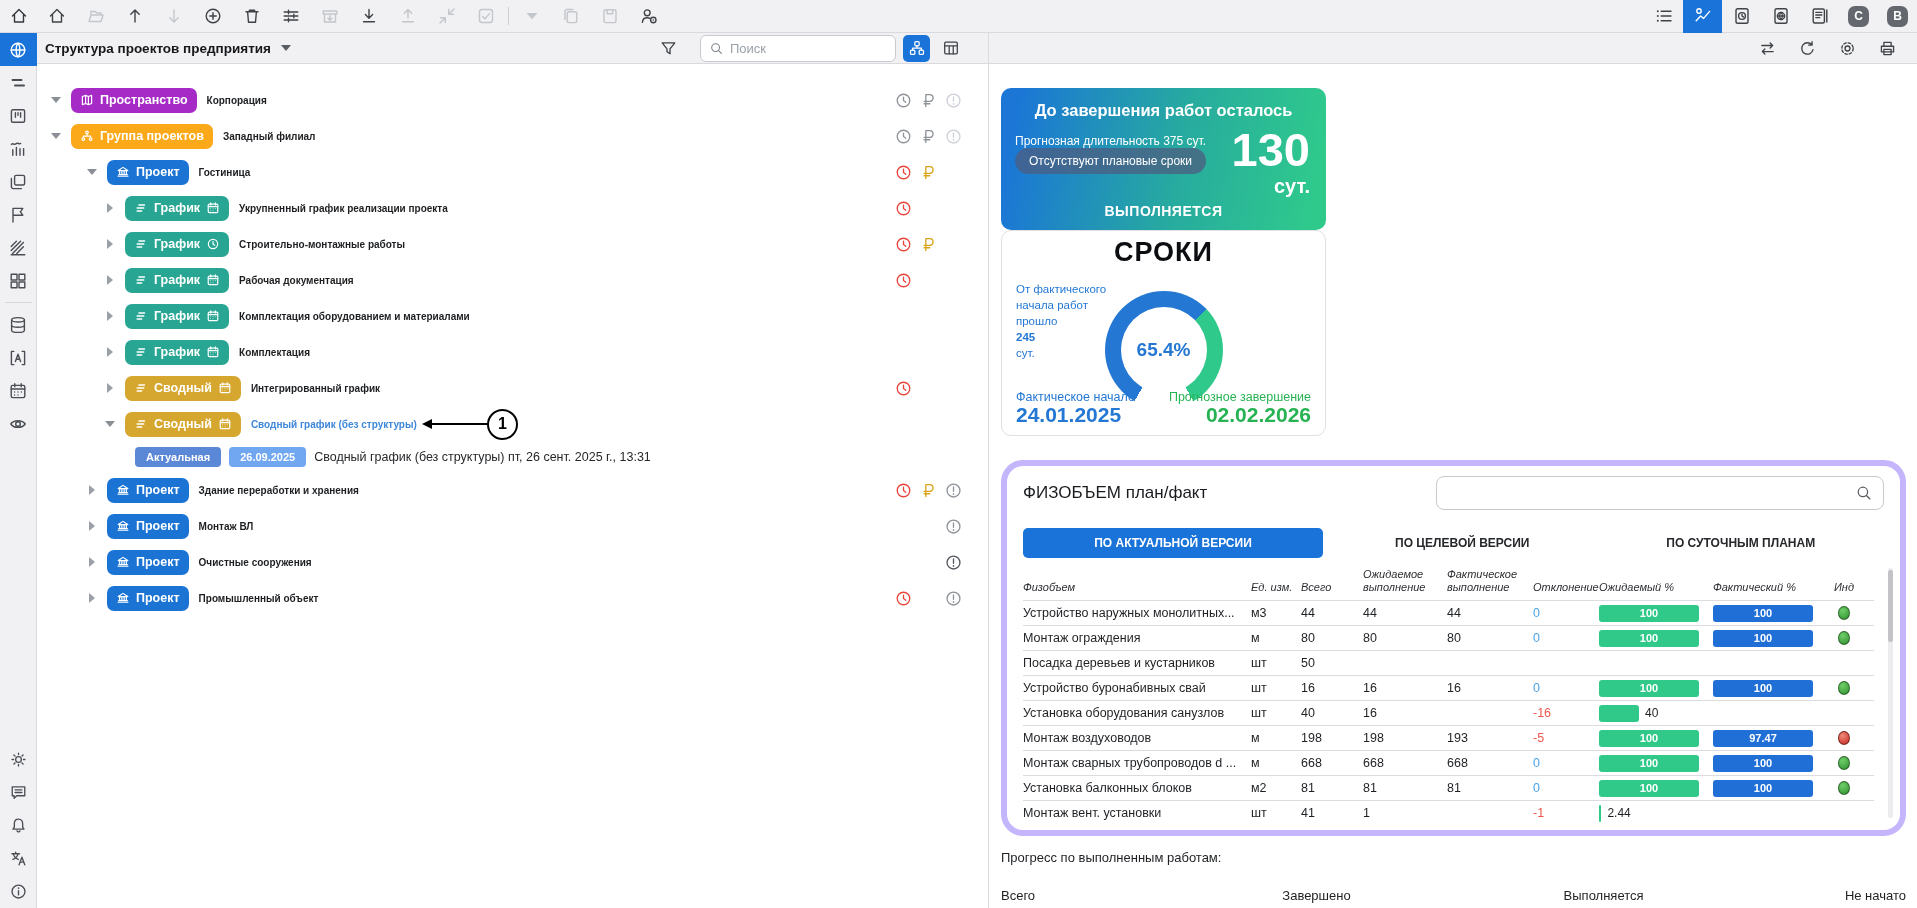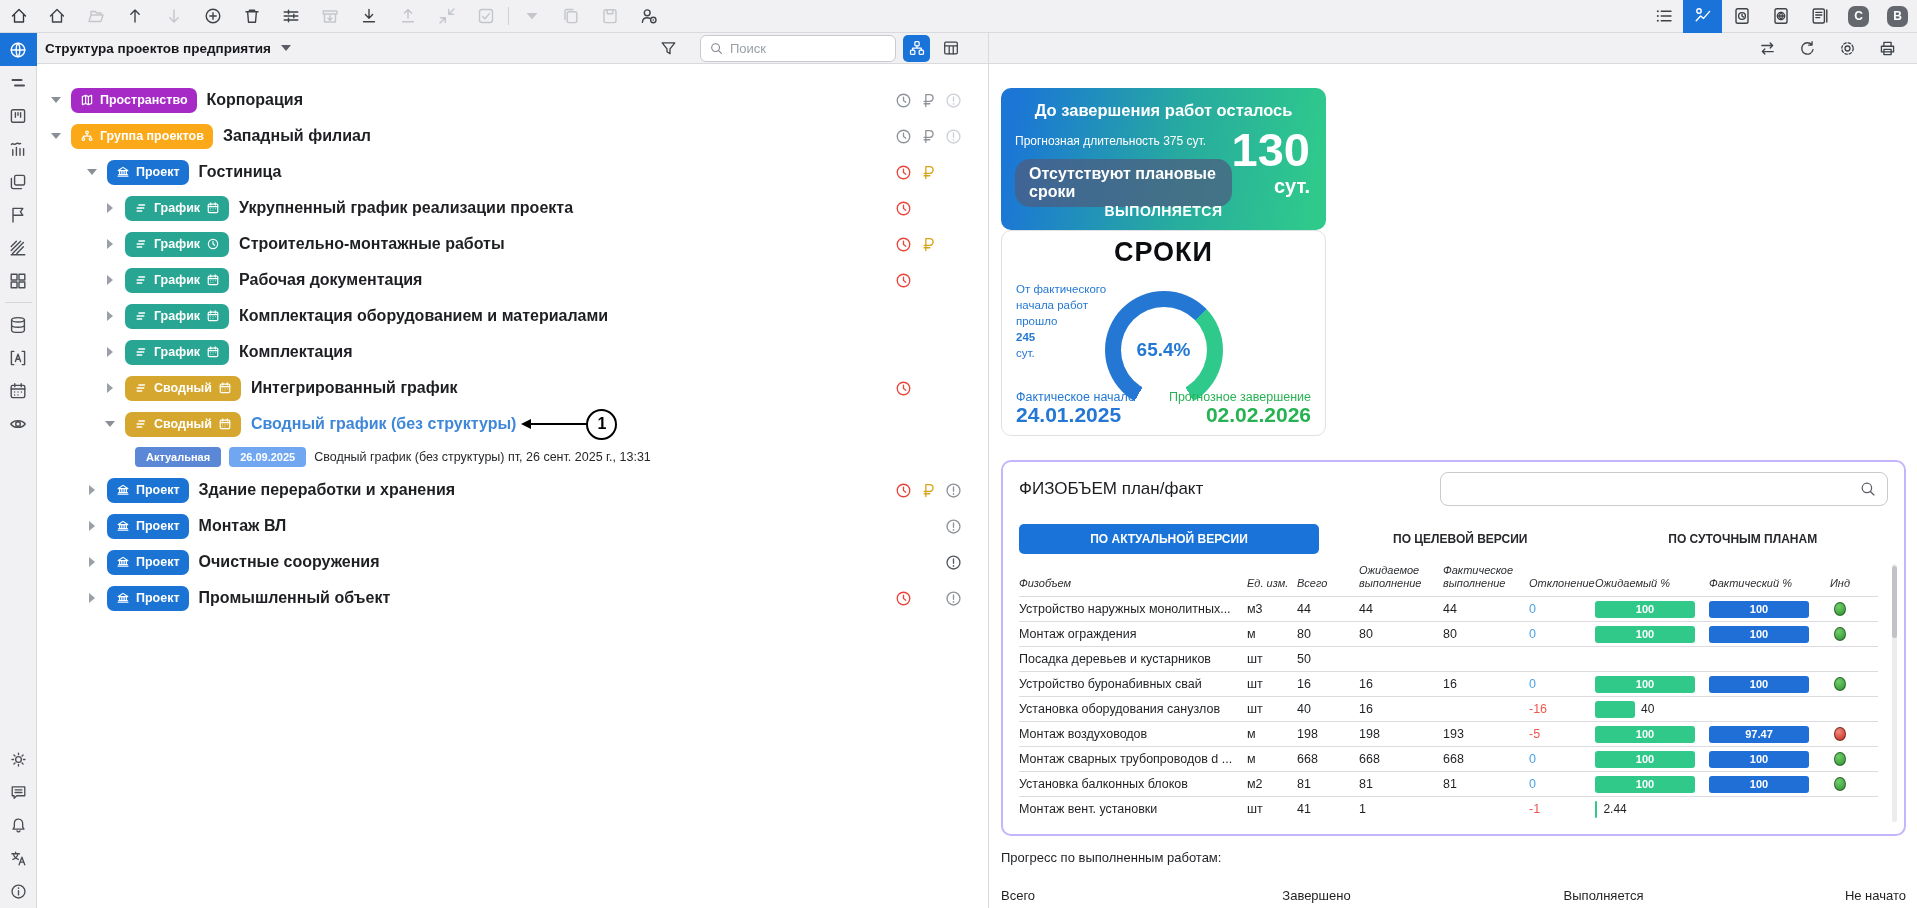--- a/index.html
+++ b/index.html
@@ -48,7 +48,7 @@
   .c-right { width:0; height:0; border-top:5px solid transparent; border-bottom:5px solid transparent; border-left:6px solid #9ba0a7; }
   .tbadge { height:25px; border-radius:7px; color:#fff; display:flex; align-items:center; gap:6px; padding:0 9px; font-weight:700; font-size:12.5px; margin:0 10px 0 8px; flex:none; cursor:pointer; }
   .tbadge svg { width:14px; height:14px; stroke-width:1.7; }
-  .tname { font-size:16px; font-weight:600; color:#1d1f22; white-space:nowrap; cursor:default; }
+  .tname { font-size:10px; font-weight:600; color:#1d1f22; white-space:nowrap; cursor:default; }
   .tname.link { color:#3f87d9; cursor:pointer; }
   .tstatus { position:absolute; right:24px; display:flex; gap:4px; }
   .st-slot { width:21px; height:20px; display:flex; align-items:center; justify-content:center; }

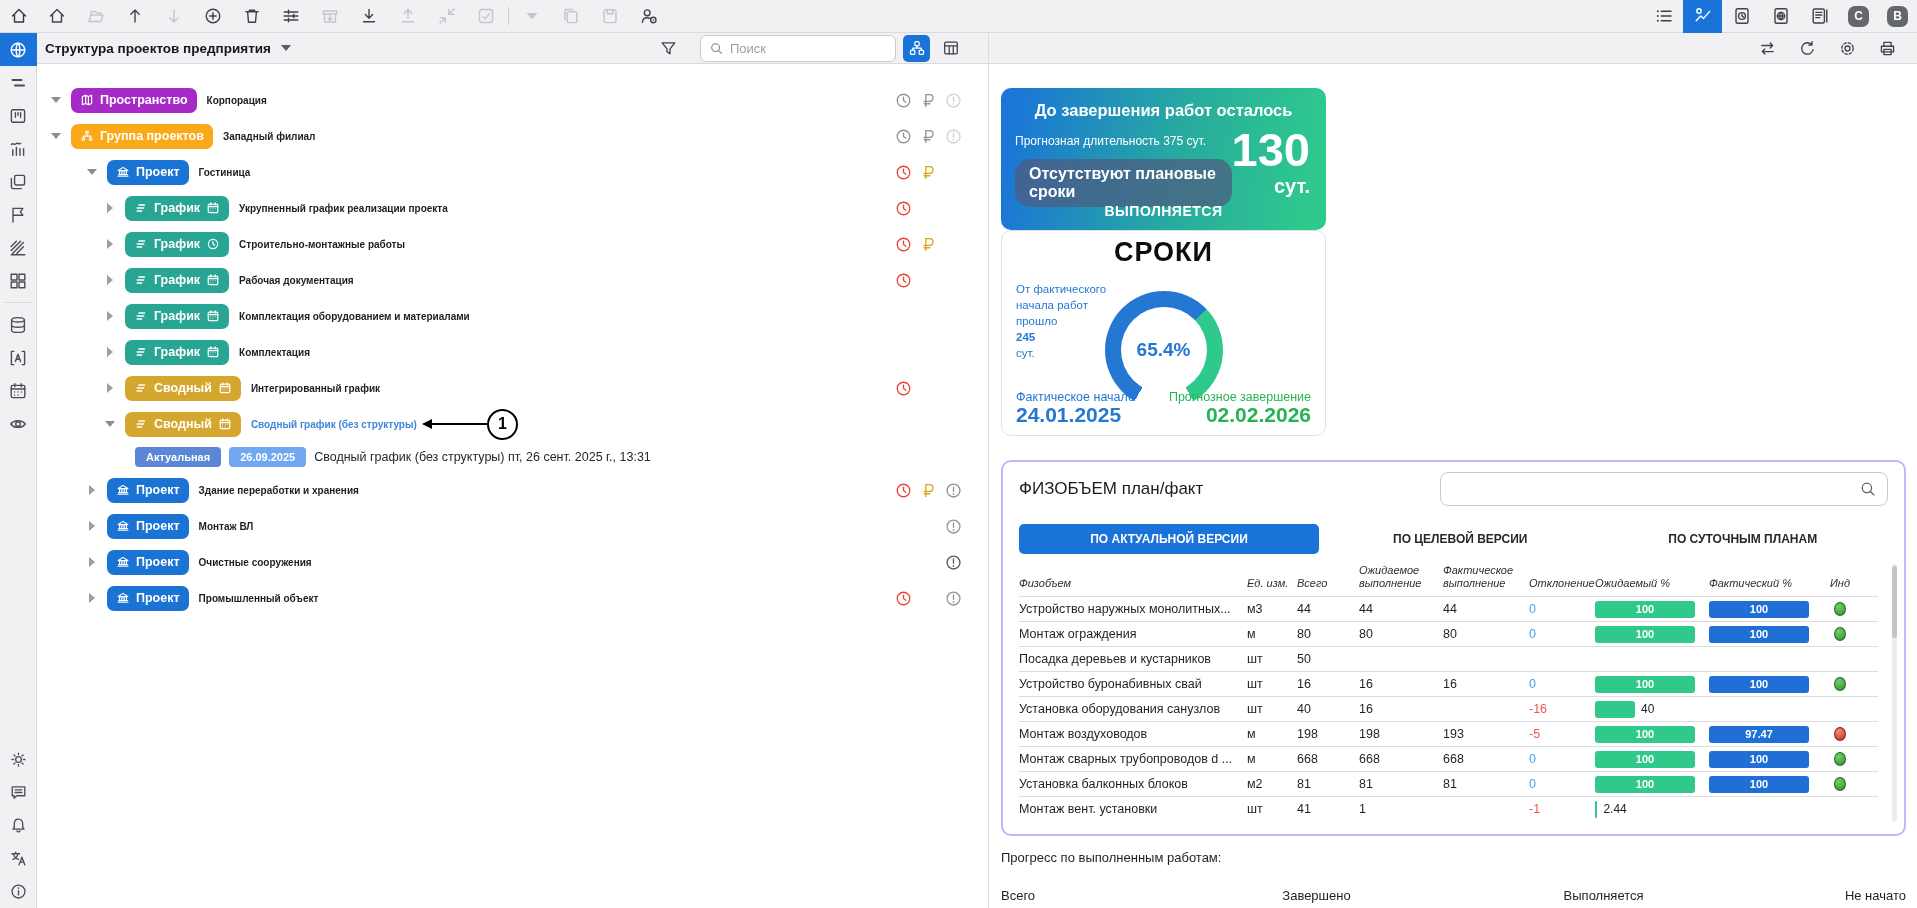--- a/index.html
+++ b/index.html
@@ -72,7 +72,7 @@
   .cg-body { display:flex; padding:8px 16px 0 14px; }
   .cg-left { flex:1; }
   .cg-forecast { font-size:12px; margin-top:6px; }
-  .cg-pill { margin-top:11px; display:inline-block; border-radius:15px; padding:6px 14px; font-size:16px; font-weight:700; }
+  .cg-pill { display:inline-block; border-radius:15px; padding:6px 14px; font-size:12px; font-weight:400; }
   .cg-right { text-align:right; }
   .cg-days { font-size:47px; font-weight:700; line-height:0.95; }
   .cg-unit { font-size:20px; font-weight:700; margin-top:2px; }

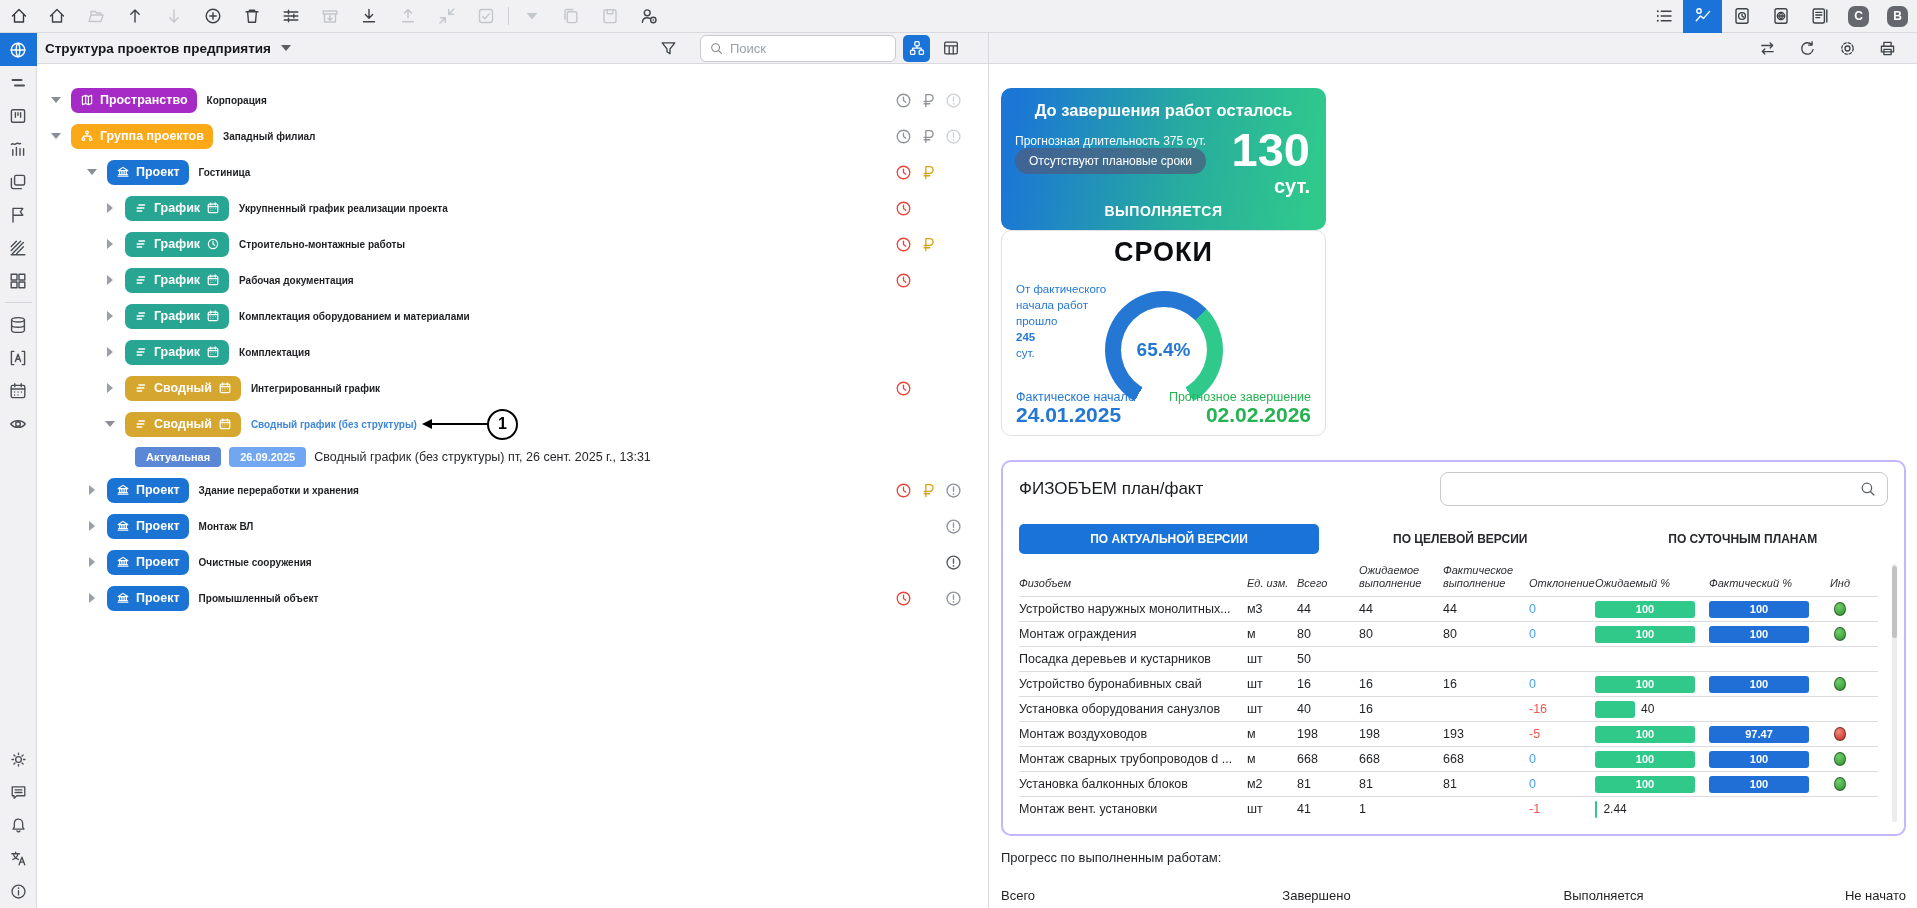--- a/index.html
+++ b/index.html
@@ -90,7 +90,7 @@
   .sk-end { position:absolute; right:14px; bottom:9px; font-size:12.5px; text-align:right; }
   .sk-date { font-size:21px; font-weight:700; line-height:1.05; }
 
-  .fiz { position:absolute; left:12px; top:396px; width:905px; height:376px; background:#fff; border:2px solid #c4b5fd; border-radius:10px; }
+  .fiz { position:absolute; left:12px; top:396px; width:905px; height:376px; background:#fff; border:6px solid #c4b5fd; border-radius:22px; }
   .fz-title { position:absolute; left:16px; top:17px; font-size:17px; color:#1a1c1f; font-weight:500; }
   .fz-search { position:absolute; right:16px; top:10px; width:448px; height:34px; border:1px solid #c9c9ce; border-radius:8px; display:flex; align-items:center; padding:0 10px; color:#5a5e64; background:#fff; }
   .fz-search input { flex:1; border:none; outline:none; font-size:13px; font-family:inherit; background:transparent; }

